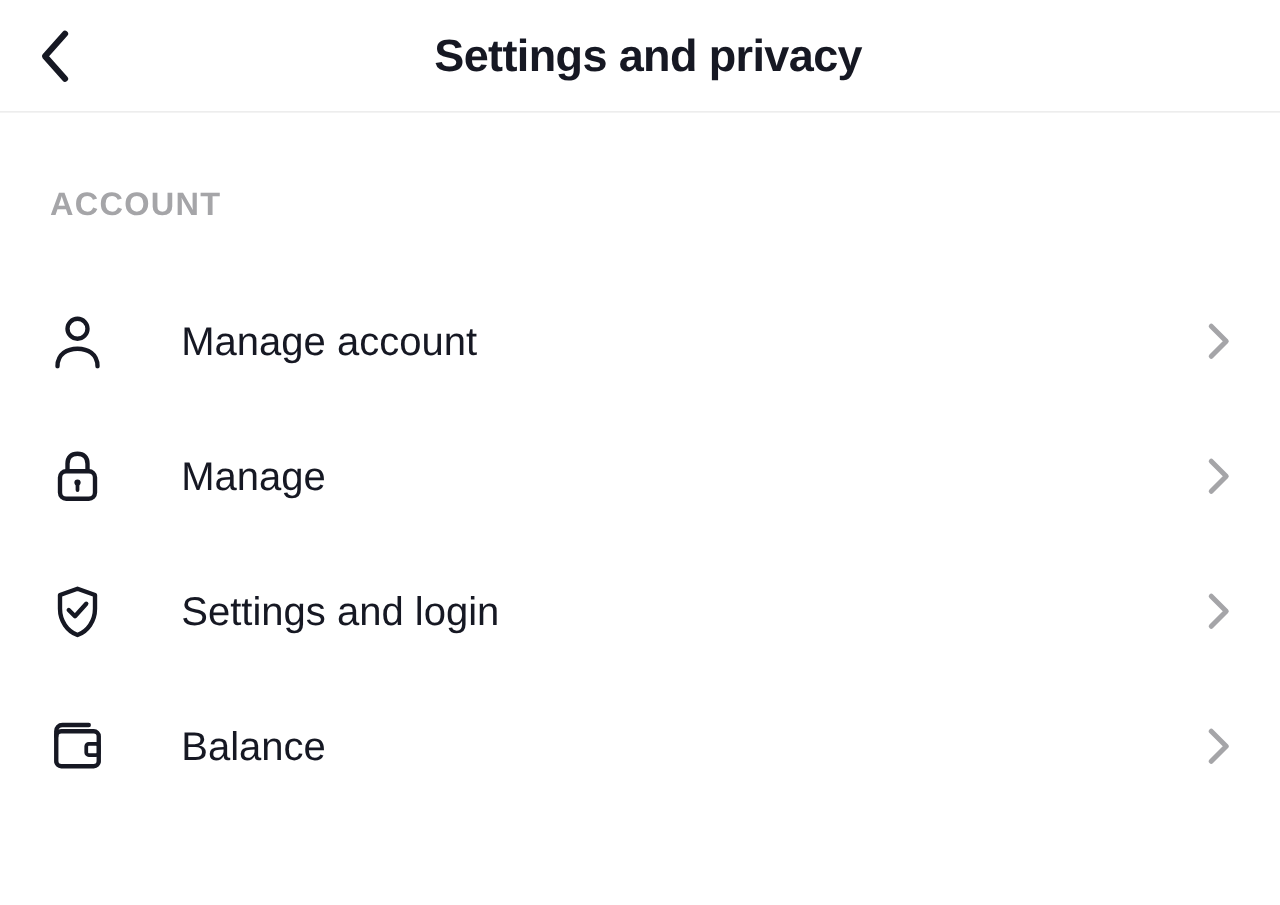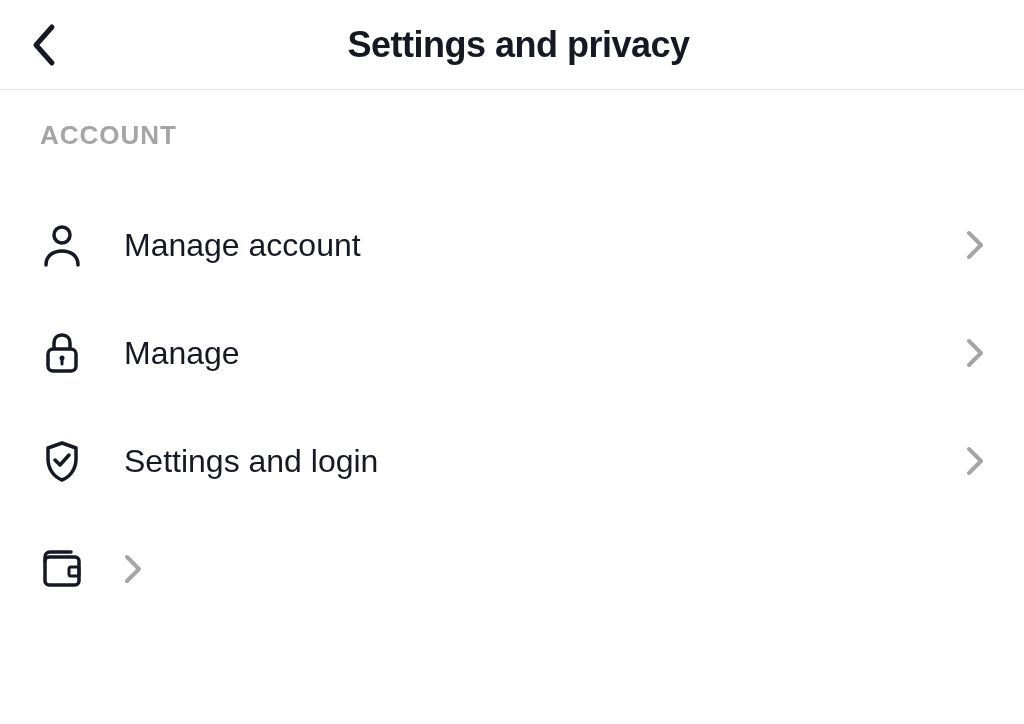--- a/index.html
+++ b/index.html
@@ -47,6 +47,7 @@
       color: #a5a5a8;
       letter-spacing: 1px;
       margin-bottom: 40px;
+      margin-top: 28px;
     }
     .list-item {
       display: flex;

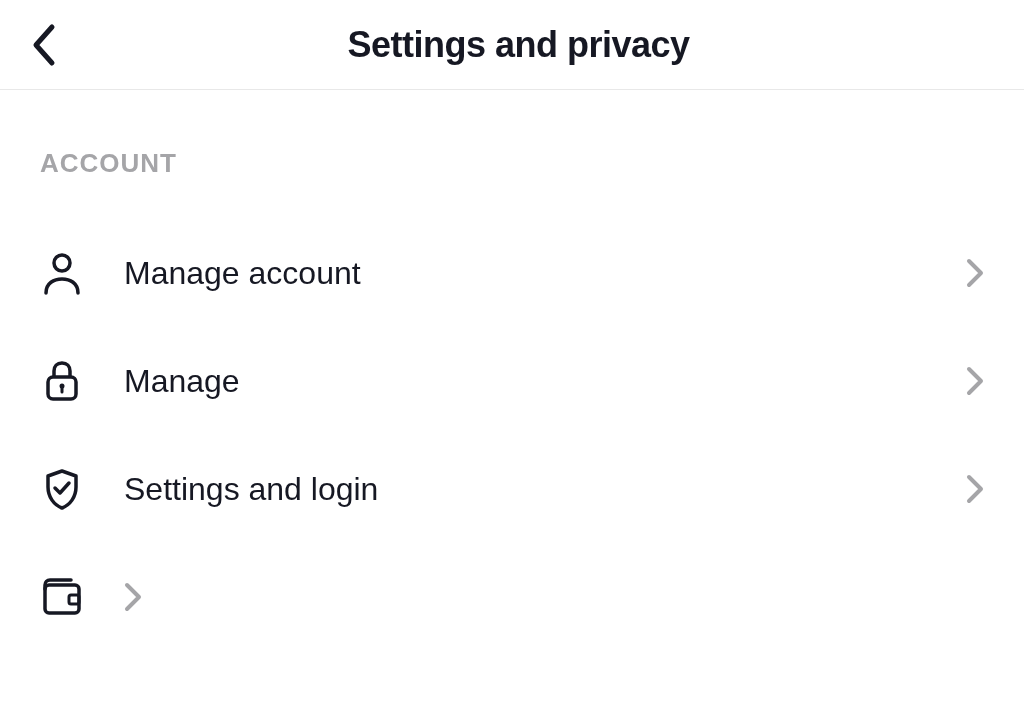--- a/index.html
+++ b/index.html
@@ -54,6 +54,7 @@
       align-items: center;
       padding: 32px 0;
       cursor: pointer;
+      gap: 21px;
     }
     .list-icon {
       width: 44px;

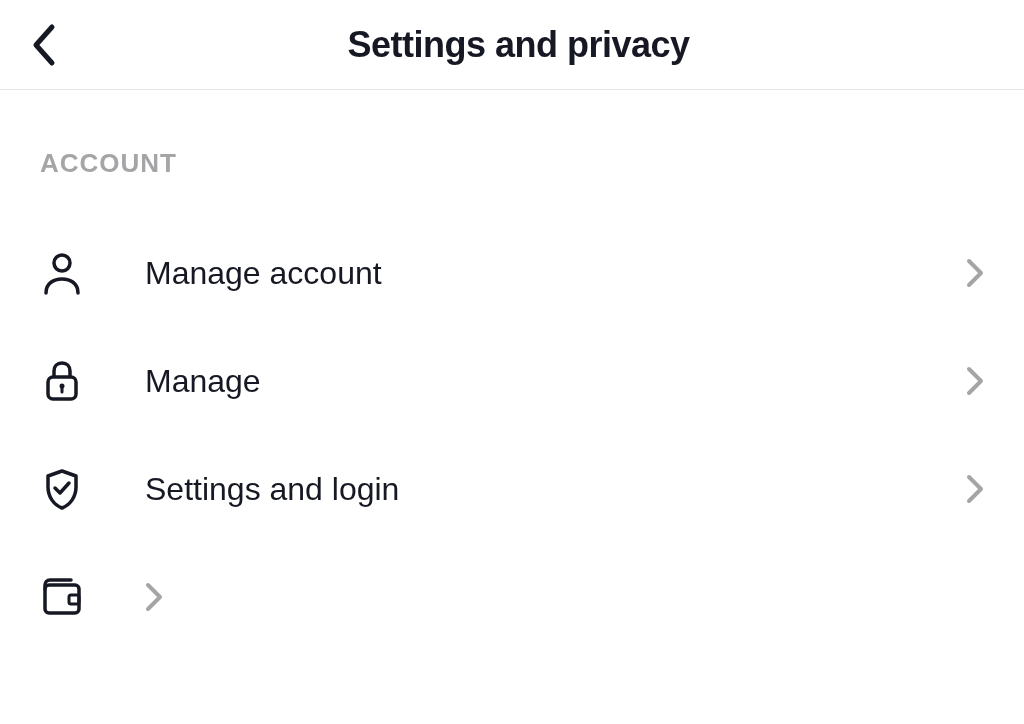--- a/index.html
+++ b/index.html
@@ -145,6 +145,7 @@
         <rect x="28" y="18" width="10" height="9" rx="2" stroke="#161823" stroke-width="3"></rect>
       </svg>
     </div>
+    <div class="list-label">Balance</div>
     <div class="chevron">
       <svg width="18" height="30" viewBox="0 0 18 30" fill="none">
         <path d="M3 3 L15 15 L3 27" stroke="#a5a5a8" stroke-width="4" stroke-linecap="round" stroke-linejoin="round"></path>

